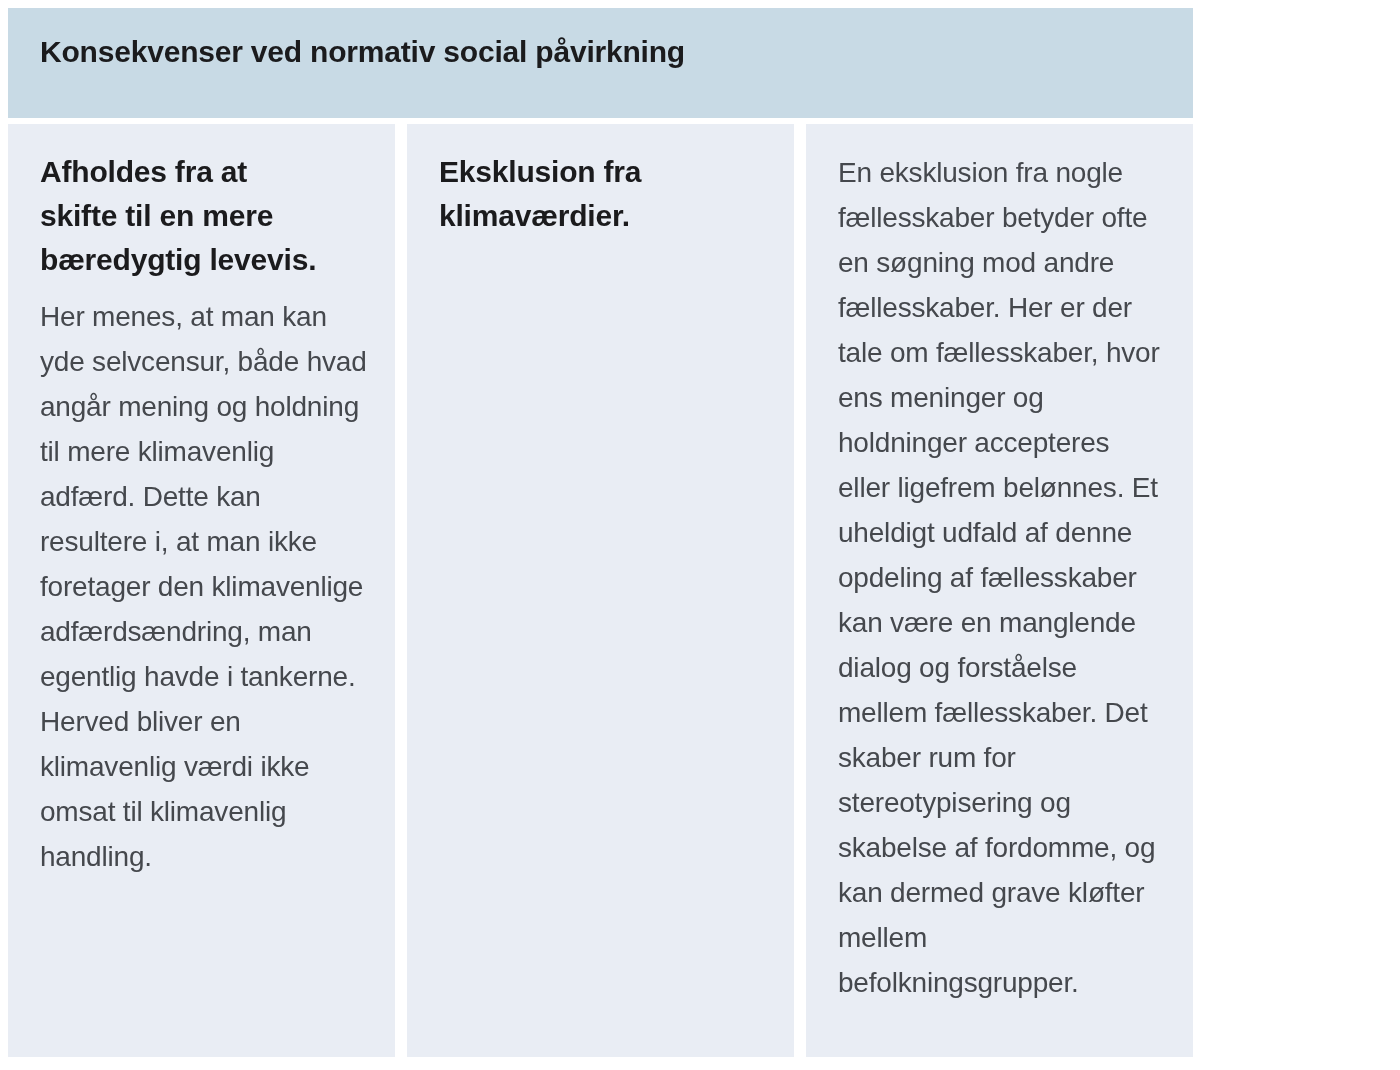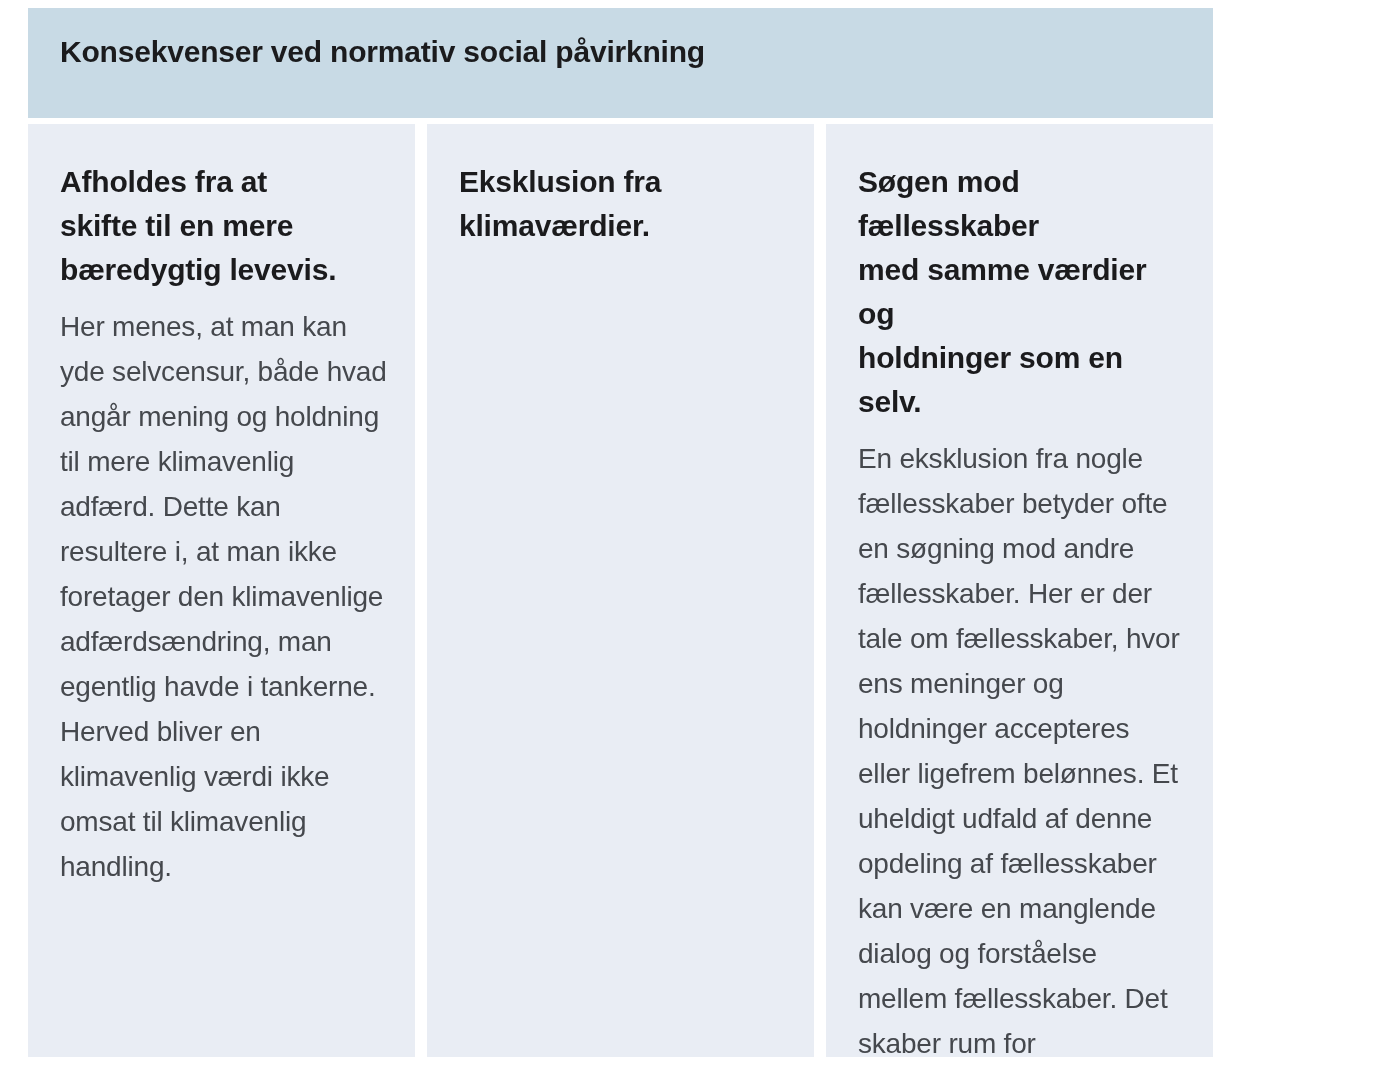--- a/index.html
+++ b/index.html
@@ -16,7 +16,6 @@
     display: flex;
     flex-direction: column;
     font-family: "Liberation Sans", sans-serif;
-    margin-left: 20px;
   }
   .header-band {
     flex: 0 0 110px;

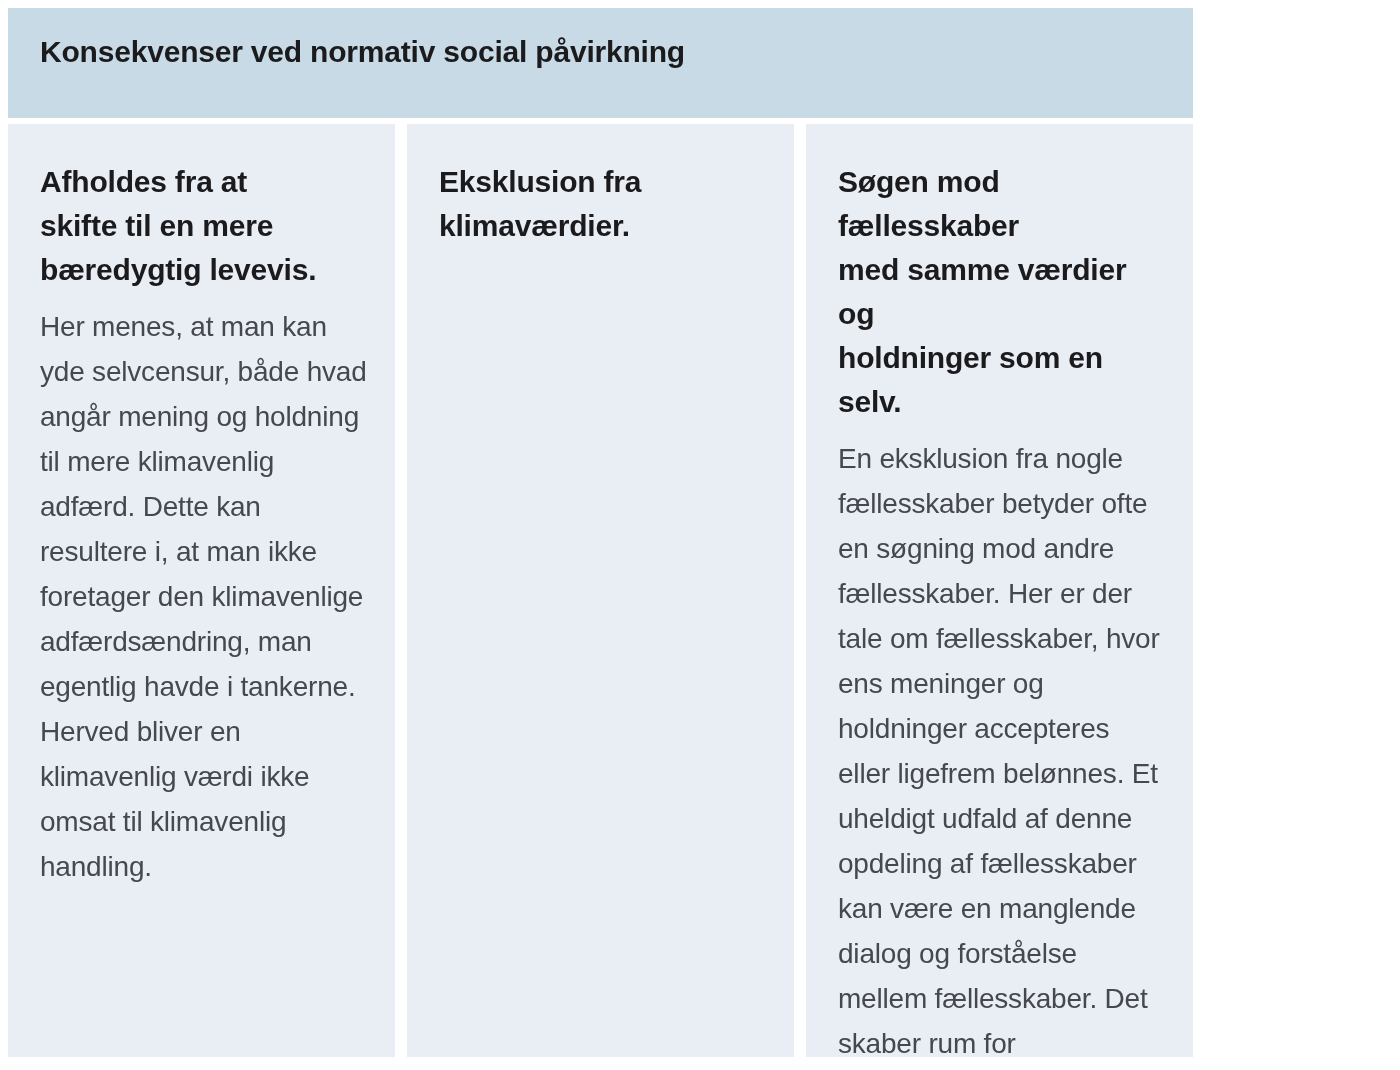--- a/index.html
+++ b/index.html
@@ -41,7 +41,7 @@
     flex: 1 1 0;
     background: var(--cell-bg, #e9edf4);
     box-sizing: border-box;
-    padding: 36px 26px 0 32px;
+    padding: 26px 26px 0 32px;
     overflow: hidden;
   }
   .col-heading {

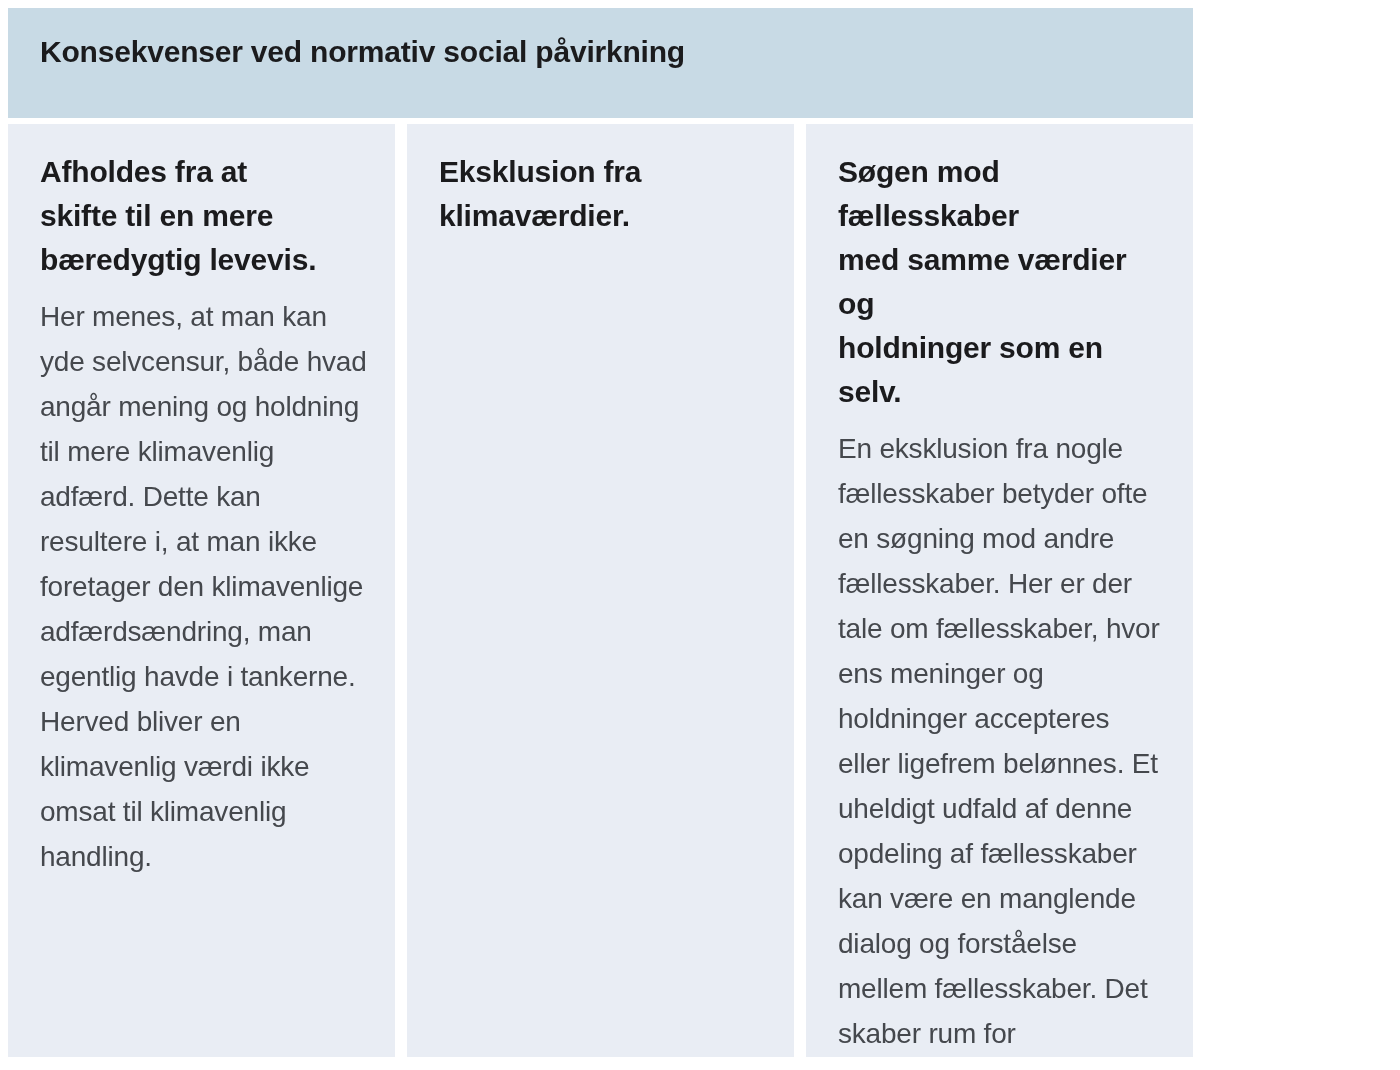--- a/index.html
+++ b/index.html
@@ -85,9 +85,6 @@
     </section>
 
     <section class="column">
-      <h2 class="col-heading">Søgen mod fællesskaber
-med samme værdier og
-holdninger som en selv.</h2>
       <p class="col-body">En eksklusion fra nogle fællesskaber betyder ofte en søgning mod andre fællesskaber. Her er der tale om fællesskaber, hvor ens meninger og holdninger accepteres eller ligefrem belønnes. Et uheldigt udfald af denne opdeling af fællesskaber kan være en manglende dialog og forståelse mellem fællesskaber. Det skaber rum for stereotypisering og skabelse af fordomme, og kan dermed grave kløfter mellem befolkningsgrupper.</p>
     </section>
 

